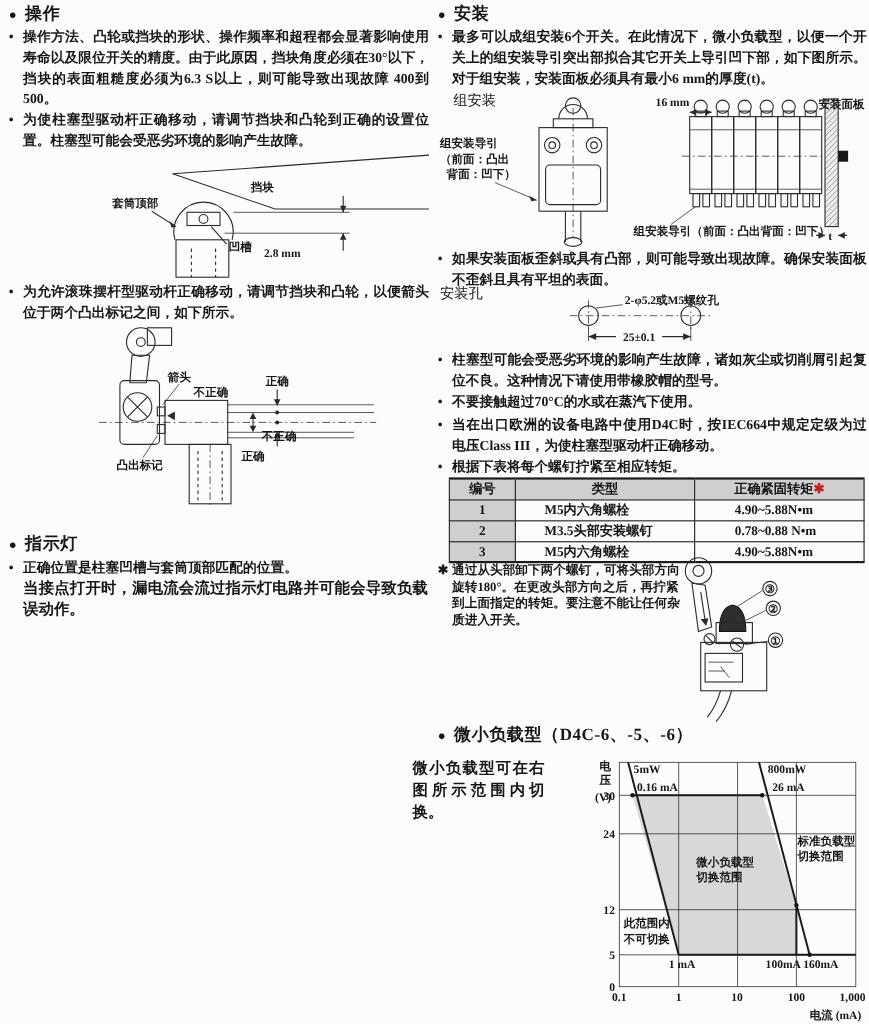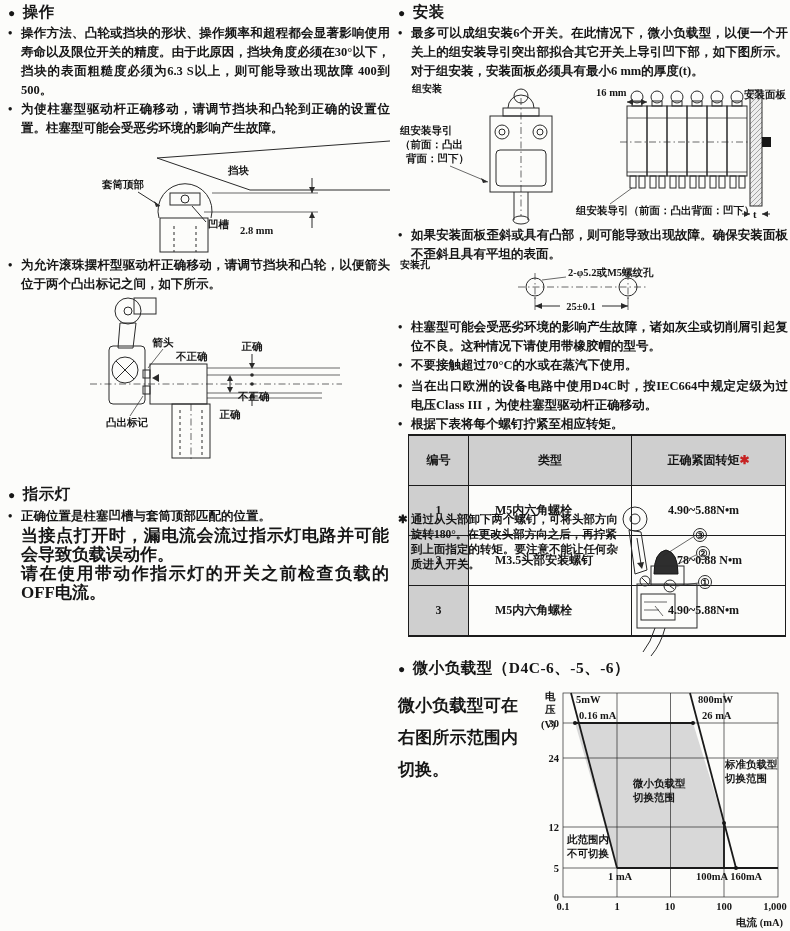--- a/index.html
+++ b/index.html
@@ -13,7 +13,7 @@
   .bul .m{flex:0 0 13px}
   .bul .t{flex:1}
   .par{font-size:17px;line-height:19px;font-weight:bold;text-align:justify}
-  .sublabel{font-weight:bold;font-size:10px}
+  .sublabel{font-weight:normal;font-size:13px}
   .fn{display:flex;font-size:11.5px;line-height:15px;font-weight:bold}
   .fn .m{flex:0 0 13px}
   table.tq{border-collapse:collapse;font-size:12px;font-weight:bold;width:377px;table-layout:fixed}

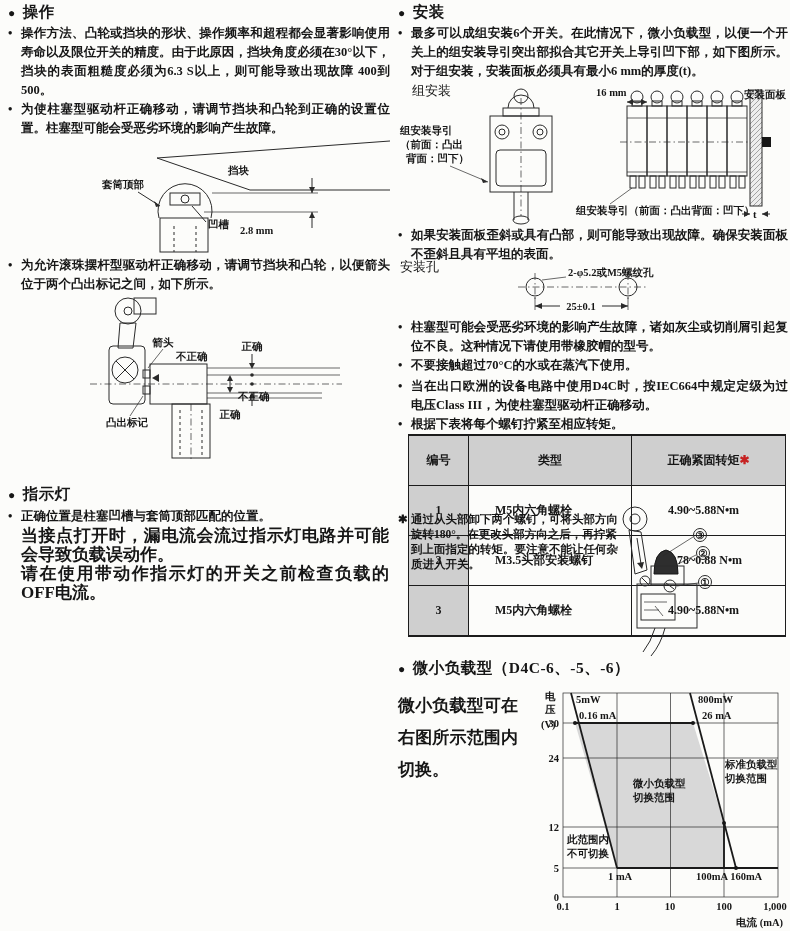--- a/index.html
+++ b/index.html
@@ -17,7 +17,7 @@
   .fn{display:flex;font-size:11.5px;line-height:15px;font-weight:bold}
   .fn .m{flex:0 0 13px}
   table.tq{border-collapse:collapse;font-size:12px;font-weight:bold;width:377px;table-layout:fixed}
-  table.tq td{border:1px solid #1c1c1c;height:19px;padding:16px 4px}
+  table.tq td{border:1px solid #1c1c1c;height:19px;padding:0 4px}
   table.tq .hd{background:#cfcfcf;text-align:center;border-top:2px solid #1c1c1c}
   table.tq .num{background:#cfcfcf;text-align:center}
   table.tq .typ{padding-left:26px}

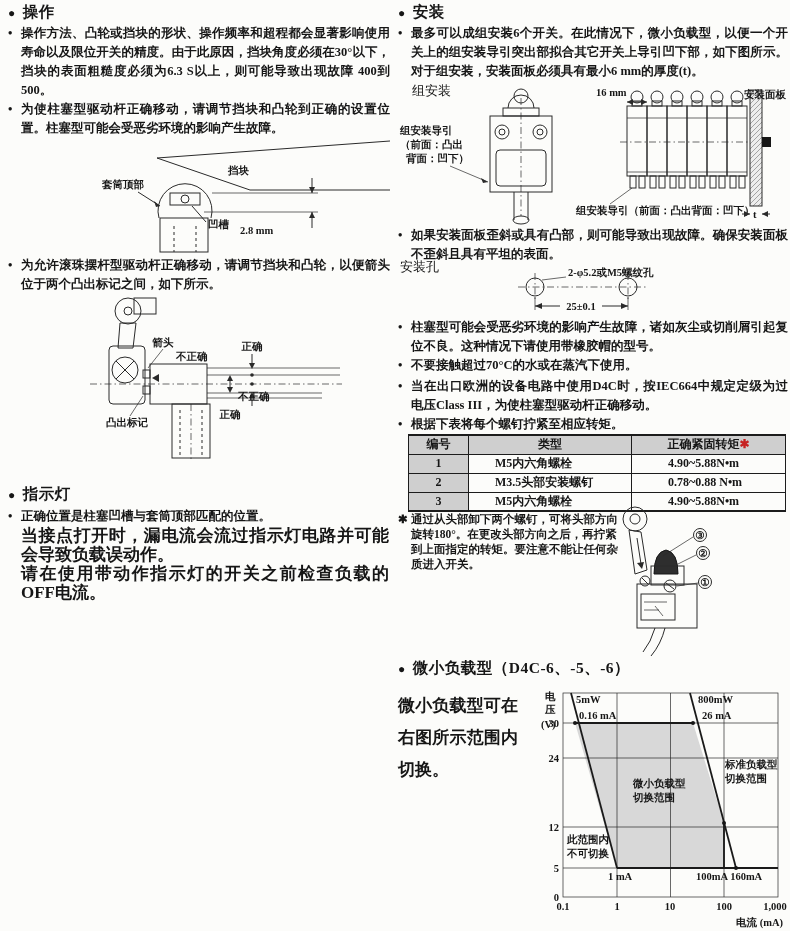--- a/index.html
+++ b/index.html
@@ -12,7 +12,7 @@
   .bul{display:flex;font-size:12.5px;line-height:19px;font-weight:bold;text-align:justify}
   .bul .m{flex:0 0 13px}
   .bul .t{flex:1}
-  .par{font-size:17px;line-height:19px;font-weight:bold;text-align:justify}
+  .par{font-size:14px;line-height:19px;font-weight:bold;text-align:justify}
   .sublabel{font-weight:normal;font-size:13px}
   .fn{display:flex;font-size:11.5px;line-height:15px;font-weight:bold}
   .fn .m{flex:0 0 13px}

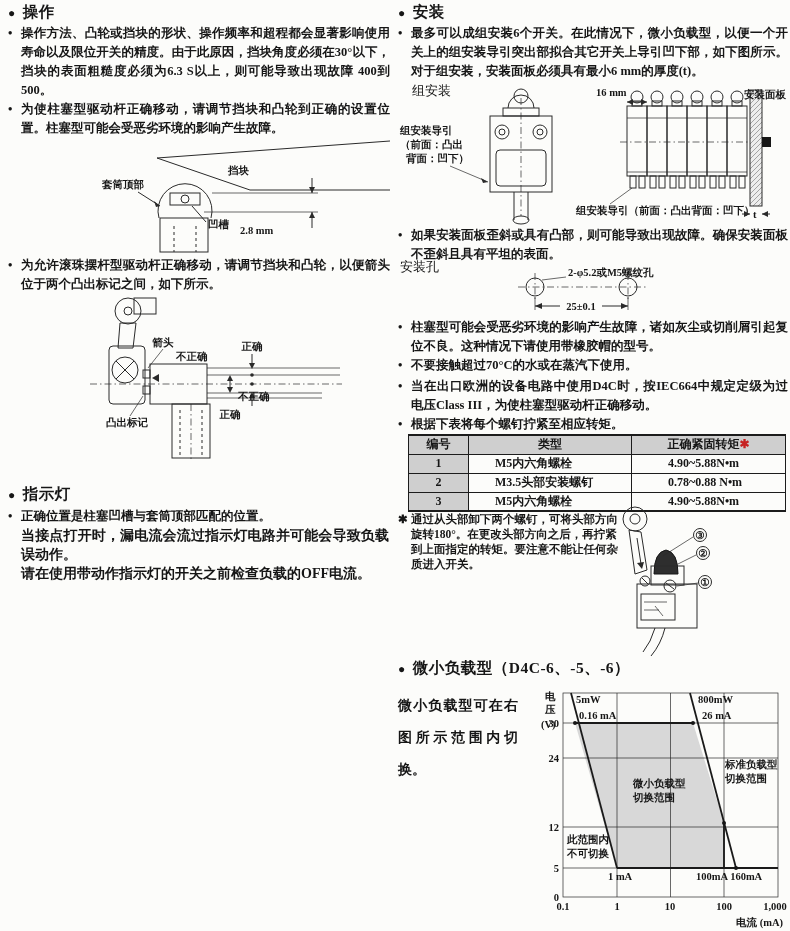--- a/index.html
+++ b/index.html
@@ -135,7 +135,6 @@
     <span class="t">正确位置是柱塞凹槽与套筒顶部匹配的位置。</span>
   </div>
   <div class="abs par" style="left:21px;top:526px;width:368px">当接点打开时，漏电流会流过指示灯电路并可能会导致负载误动作。</div>
-  <div class="abs par" style="left:21px;top:564px;width:368px">请在使用带动作指示灯的开关之前检查负载的OFF电流。</div>
 
   <div class="abs sech" style="left:398px;top:2px">
     <span class="m">●</span>

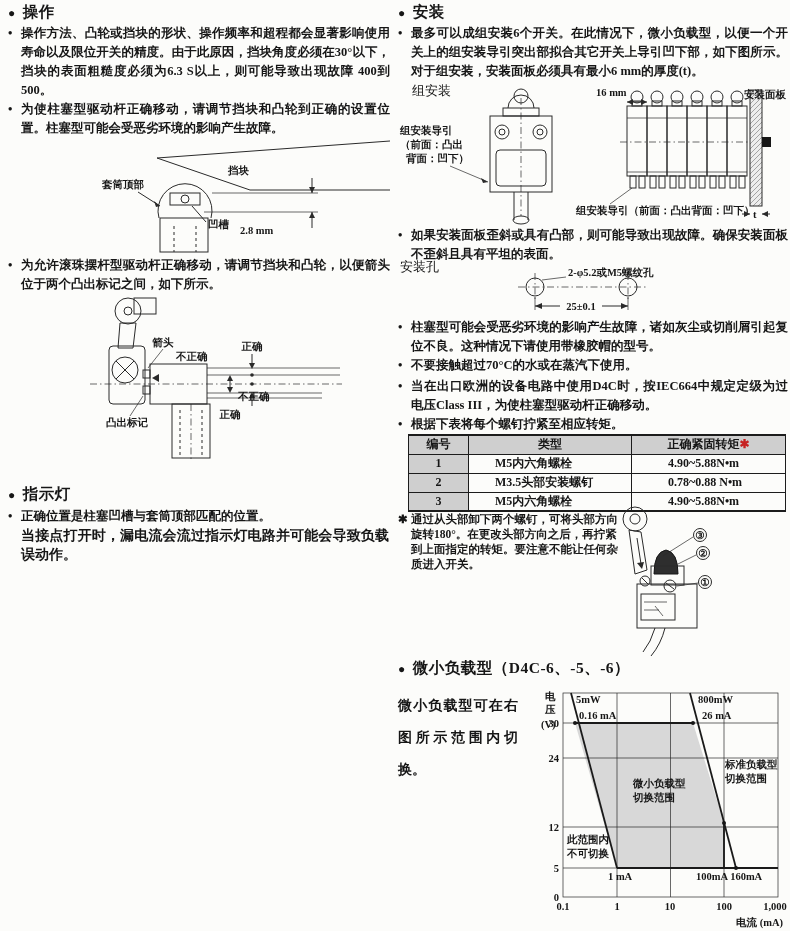--- a/index.html
+++ b/index.html
@@ -355,7 +355,7 @@
     <span>微小负载型（D4C-6、-5、-6）</span>
   </div>
 
-  <div class="abs par" style="left:398px;top:690px;width:120px;line-height:32px">微小负载型可在右图所示范围内切换。</div>
+  <div class="abs par" style="left:375px;top:690px;width:120px;line-height:20px">微小负载型可在右图所示范围内切换。</div>
 
   <svg class="abs" style="left:453px;top:684px" width="337" height="247" viewBox="0 0 337 247">
     <polygon points="122,39 240,39 271,139 271,184 164,184" fill="#d8d8d8"></polygon>

